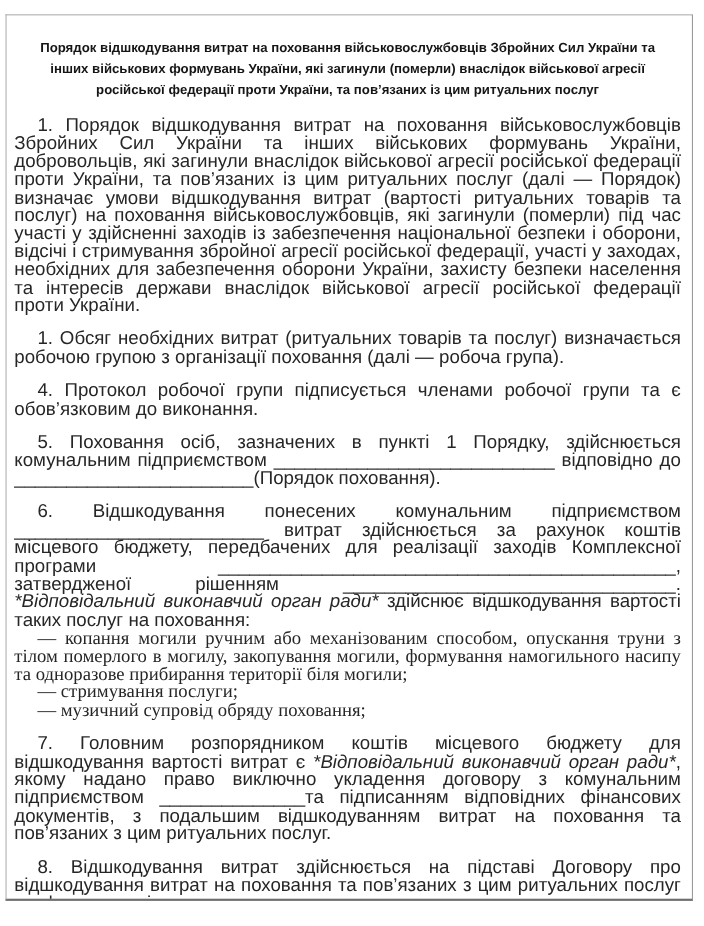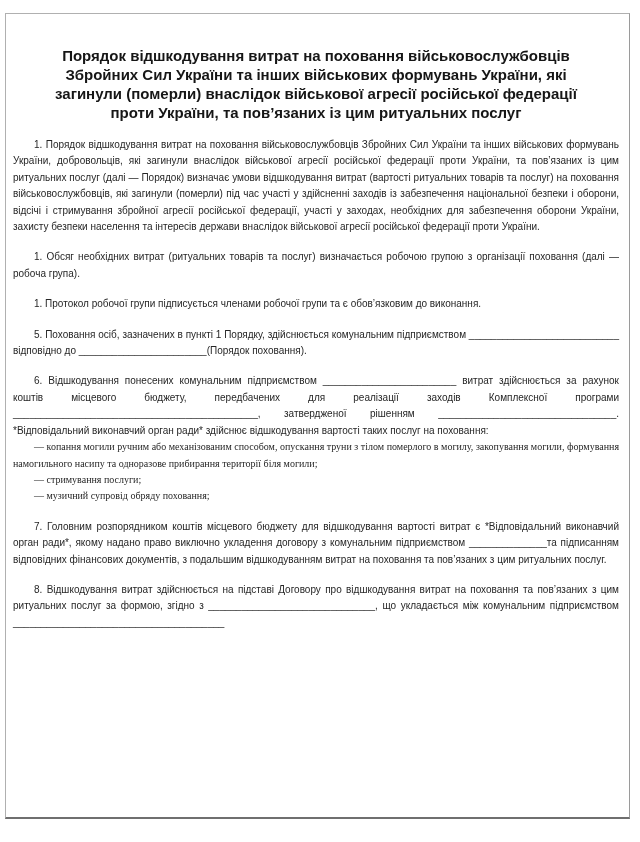--- a/index.html
+++ b/index.html
@@ -30,10 +30,10 @@
     overflow: hidden;
   }
   .title {
-    margin: 12px auto 4px auto;
+    margin: 0 auto 4px auto;
     max-width: 566px;
     text-align: center;
-    font-size: 15px;
+    font-size: 12px;
     line-height: 19px;
     font-weight: bold;
     color: #161616;

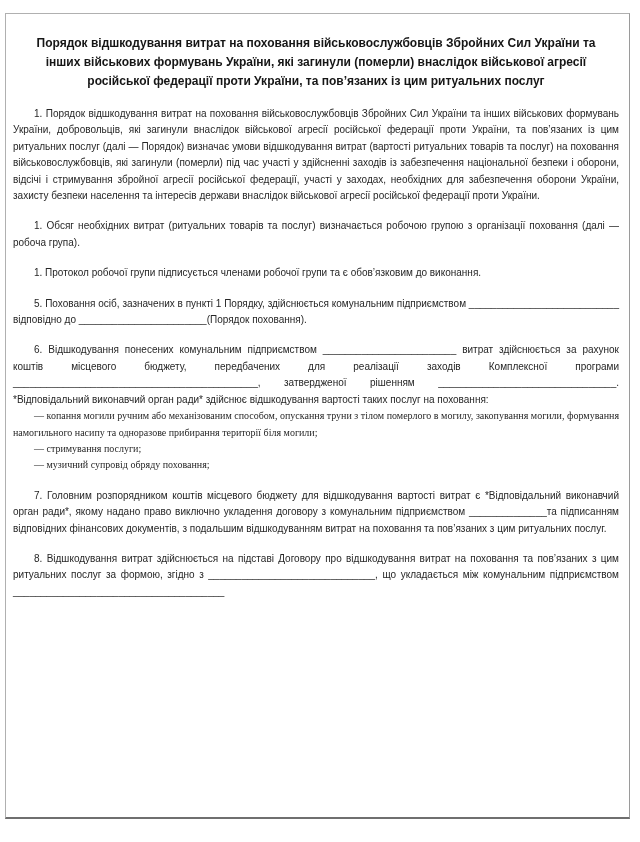--- a/index.html
+++ b/index.html
@@ -42,7 +42,7 @@
     margin: 14px 0 0 0;
     text-indent: 21px;
     text-align: justify;
-    font-size: 10px;
+    font-size: 17px;
     line-height: 16.4px;
     color: #262626;
     word-break: break-word;

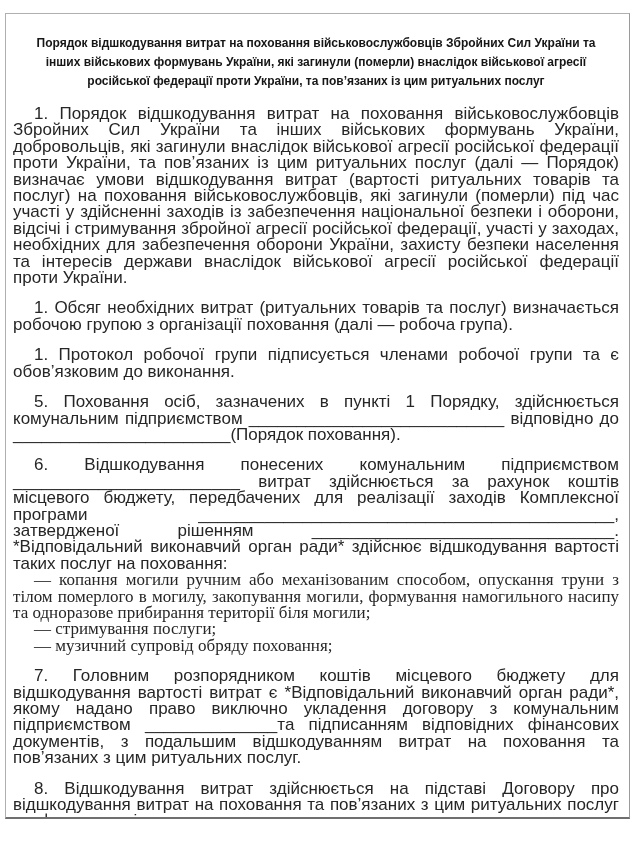--- a/index.html
+++ b/index.html
@@ -70,7 +70,7 @@
 
     <p class="para">1. Обсяг необхідних витрат (ритуальних товарів та послуг) визначається робочою групою з організації поховання (далі — робоча група).</p>
 
-    <p class="para">1. Протокол робочої групи підписується членами робочої групи та є обов’язковим до виконання.</p>
+    <p class="para">4. Протокол робочої групи підписується членами робочої групи та є обов’язковим до виконання.</p>
 
     <p class="para">5. Поховання осіб, зазначених в пункті 1 Порядку, здійснюється комунальним підприємством ___________________________ відповідно до _______________________(Порядок поховання).</p>
 

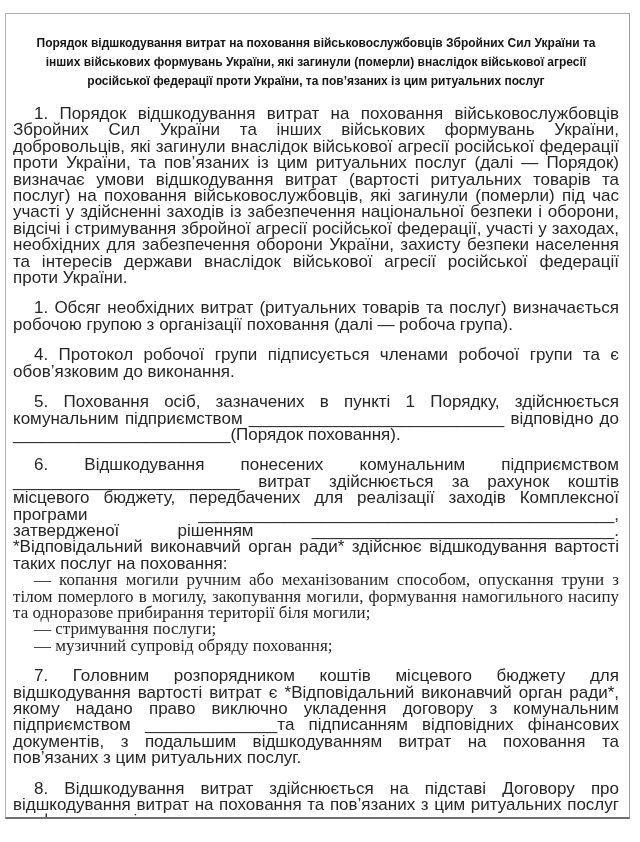--- a/index.html
+++ b/index.html
@@ -55,6 +55,7 @@
     font-family: Liberation Serif, serif;
   }
   .italic {
+    font-style: italic;
   }
 </style>
 </head>

